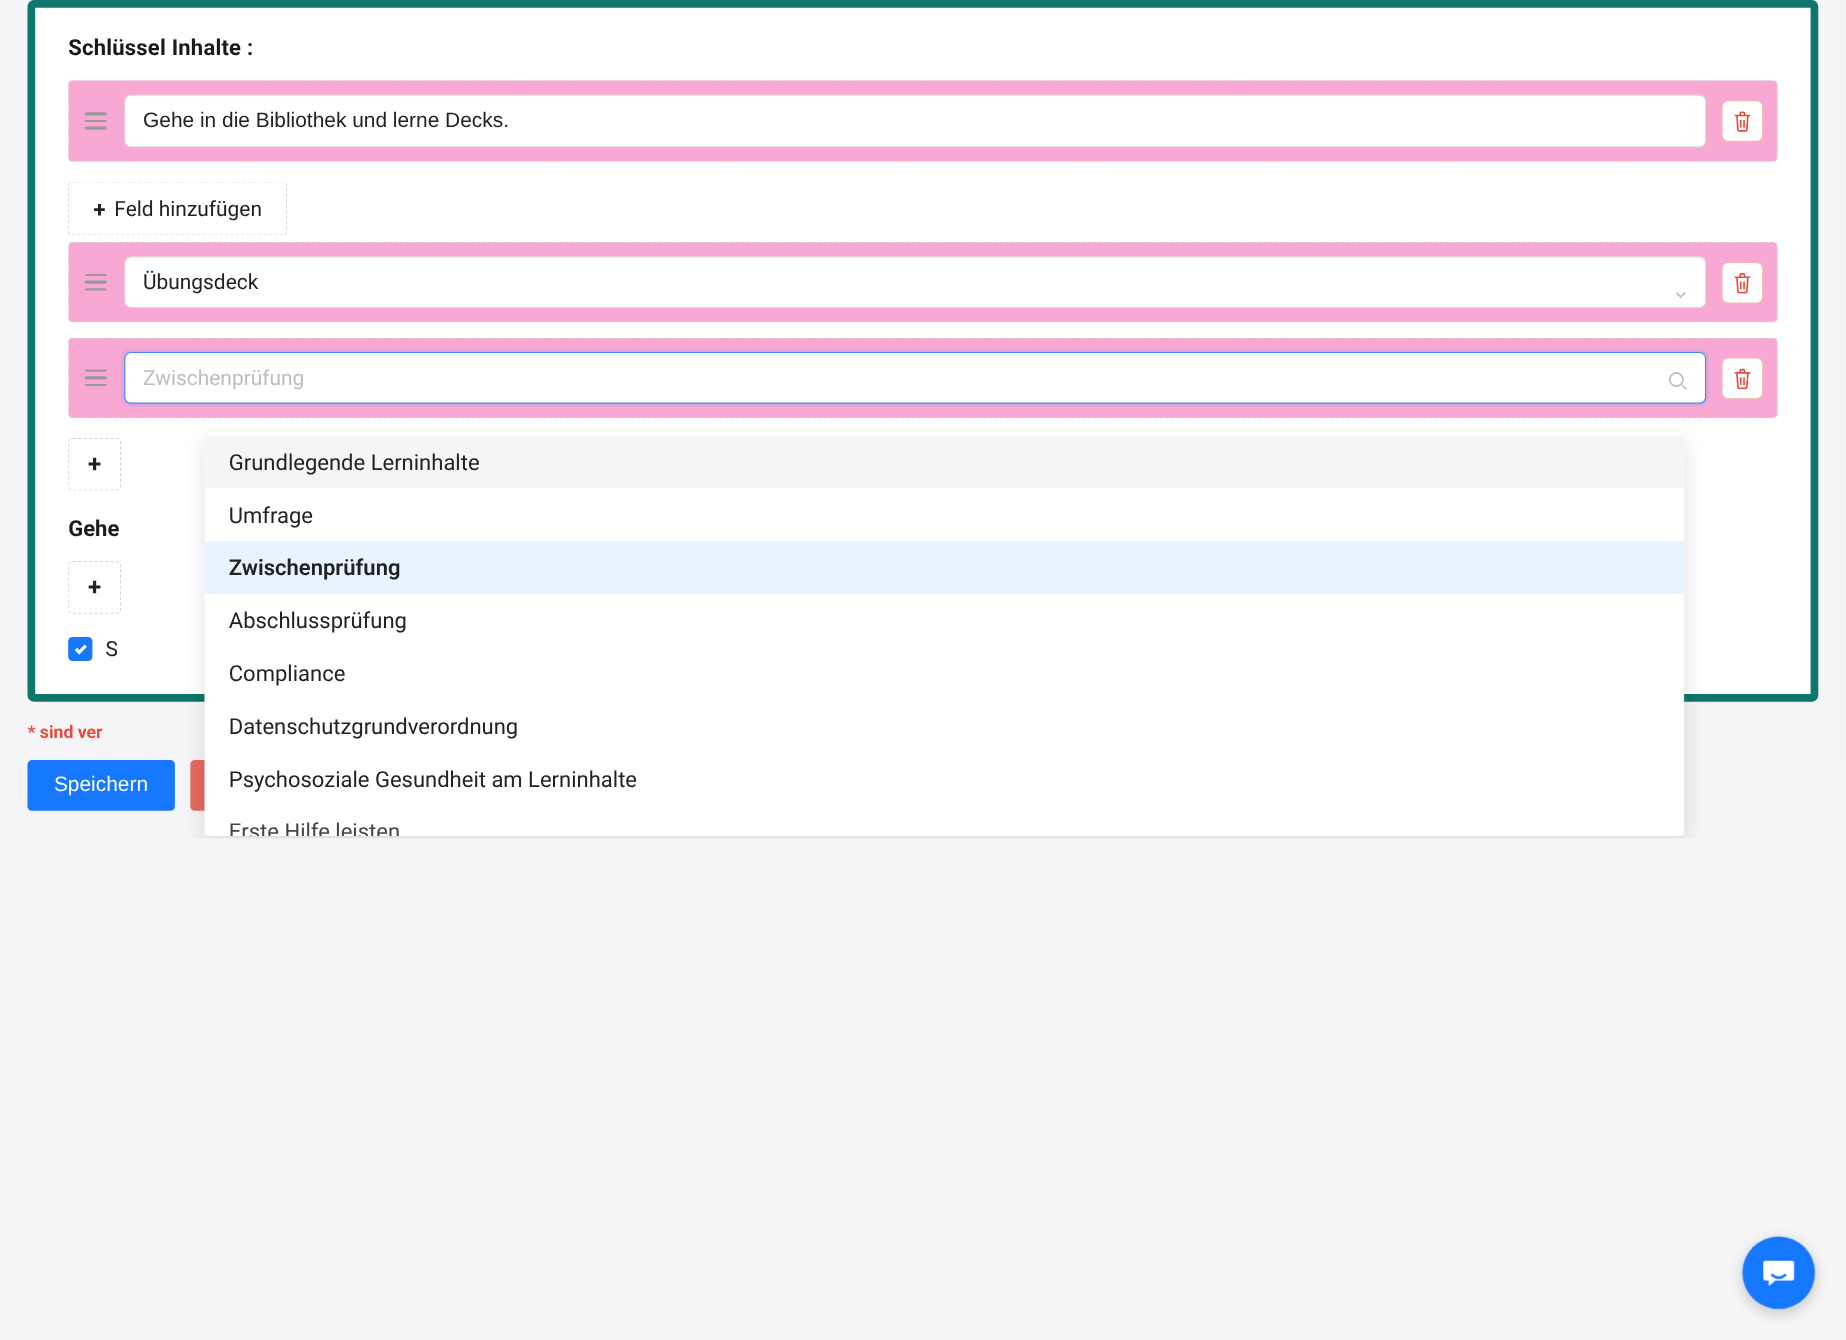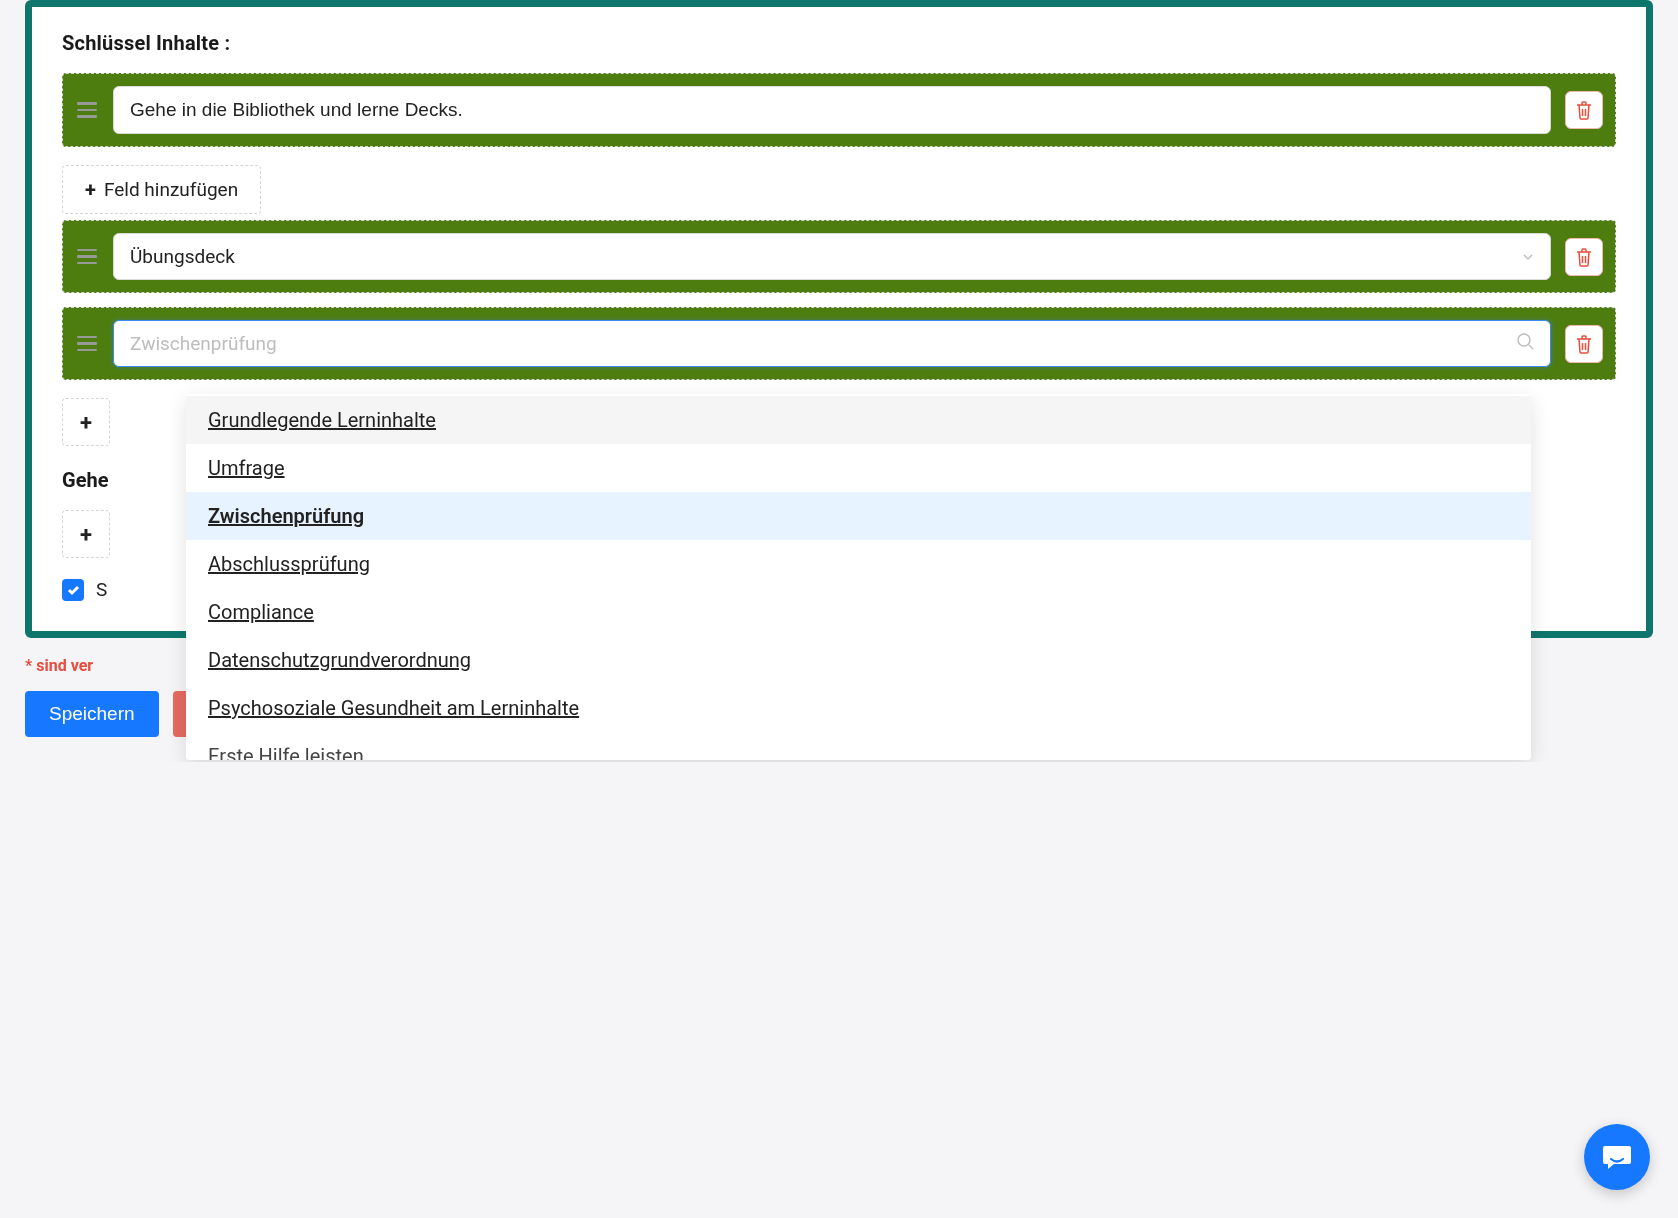--- a/index.html
+++ b/index.html
@@ -34,7 +34,7 @@
       display: flex;
       align-items: center;
       gap: 14px;
-      background: #4d7c0f;
+      background: #f9a8d4;
     }
     .drag-handle {
       width: 24px;

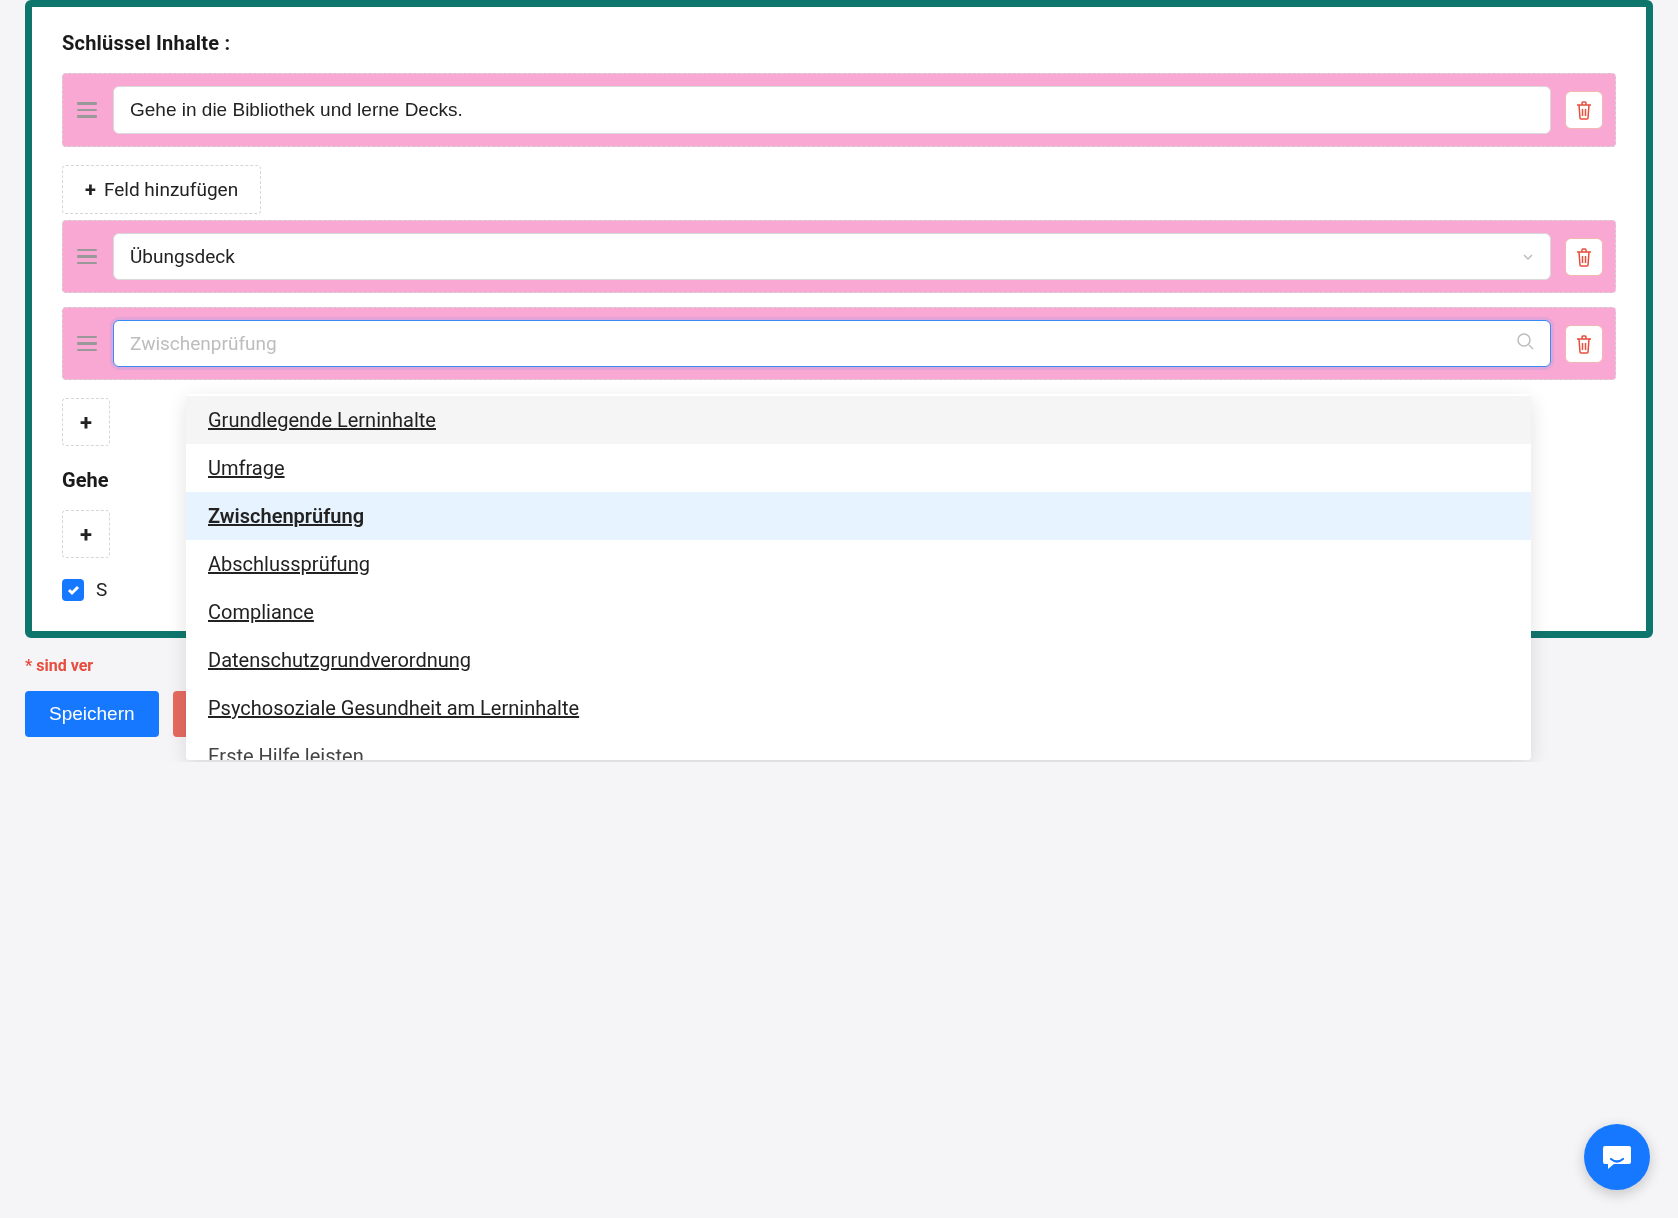--- a/index.html
+++ b/index.html
@@ -68,7 +68,7 @@
       border: 1px solid #d9d9d9;
       border-radius: 6px;
       display: flex;
-      align-items: flex-start;
+      align-items: flex-end;
       justify-content: space-between;
       background: #fff;
     }

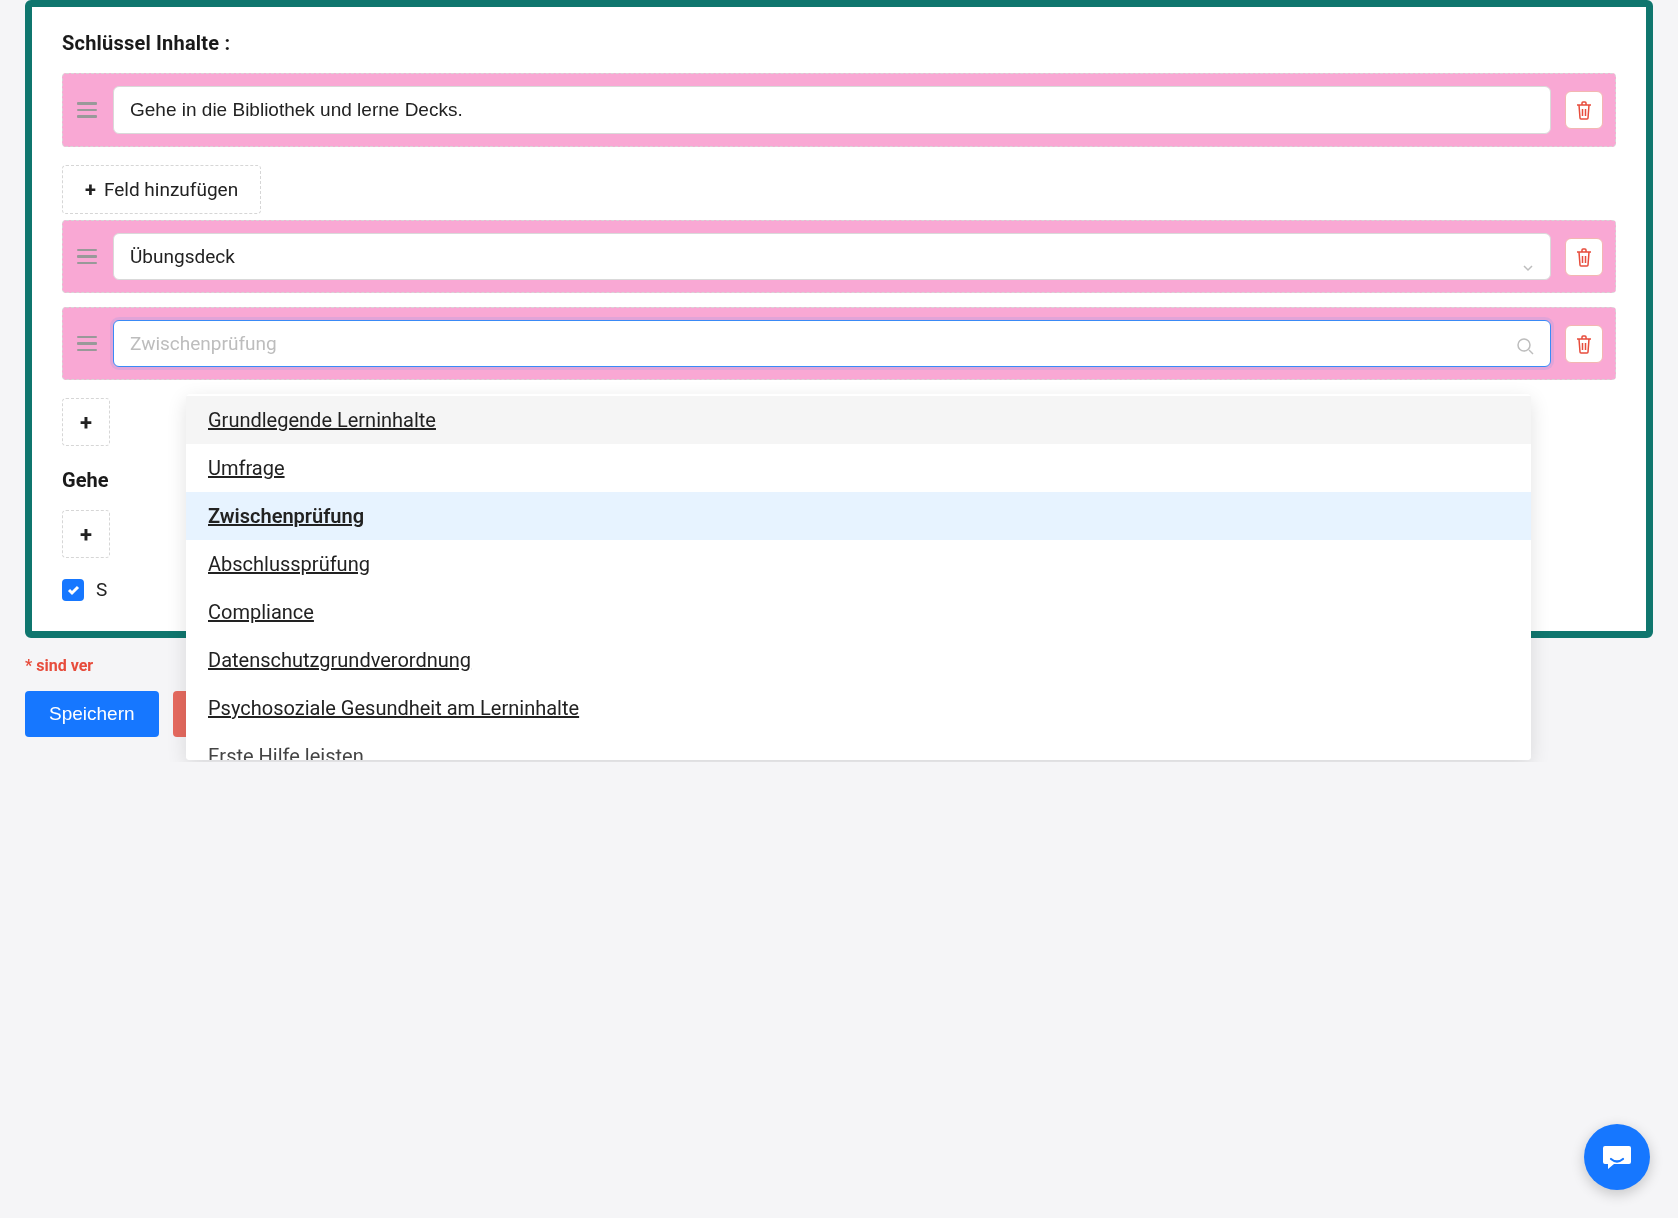--- a/index.html
+++ b/index.html
@@ -167,7 +167,6 @@
       font-size: 20px;
       color: #222;
       background: #fff;
-      text-decoration: underline;
     }
     .dropdown-item.hover { background: #f5f5f5; }
     .dropdown-item.selected { background: #e7f3ff; font-weight: 600; }

